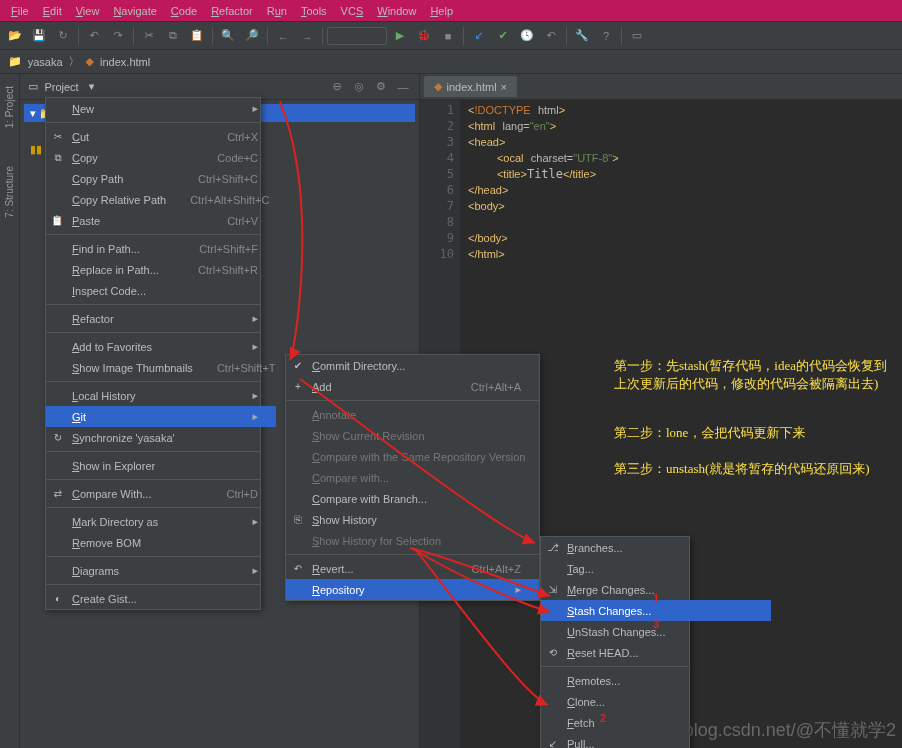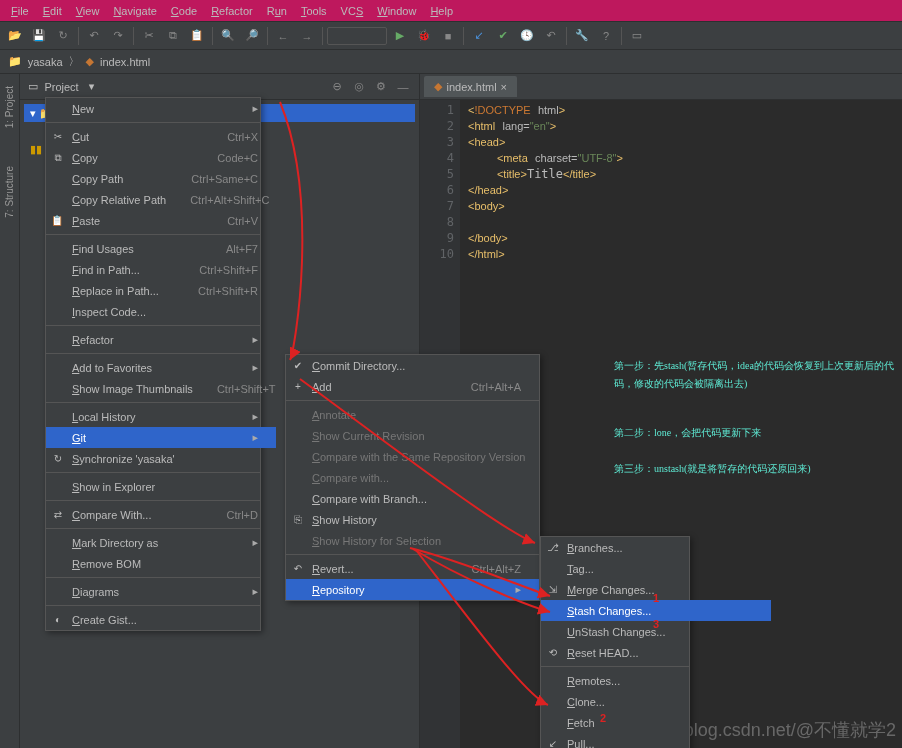--- a/index.html
+++ b/index.html
@@ -154,7 +154,7 @@
 <span class="t-br">&lt;</span><span class="t-doc">!DOCTYPE</span> <span class="t-attr">html</span><span class="t-br">&gt;</span><br>
 <span class="t-br">&lt;</span><span class="t-tag">html</span> <span class="t-attr">lang=</span><span class="t-str">"en"</span><span class="t-br">&gt;</span><br>
 <span class="t-br">&lt;</span><span class="t-tag">head</span><span class="t-br">&gt;</span><br>
-&nbsp;&nbsp;&nbsp;&nbsp;<span class="t-br">&lt;</span><span class="t-tag">meta</span> <span class="t-attr">charset=</span><span class="t-str">"UTF-8"</span><span class="t-br">&gt;</span><br>
+&nbsp;&nbsp;&nbsp;&nbsp;<span class="t-br">&lt;</span><span class="t-tag">ocal</span> <span class="t-attr">charset=</span><span class="t-str">"UTF-8"</span><span class="t-br">&gt;</span><br>
 &nbsp;&nbsp;&nbsp;&nbsp;<span class="t-br">&lt;</span><span class="t-tag">title</span><span class="t-br">&gt;</span>Title<span class="t-br">&lt;/</span><span class="t-tag">title</span><span class="t-br">&gt;</span><br>
 <span class="t-br">&lt;/</span><span class="t-tag">head</span><span class="t-br">&gt;</span><br>
 <span class="t-br">&lt;</span><span class="t-tag">body</span><span class="t-br">&gt;</span><br>

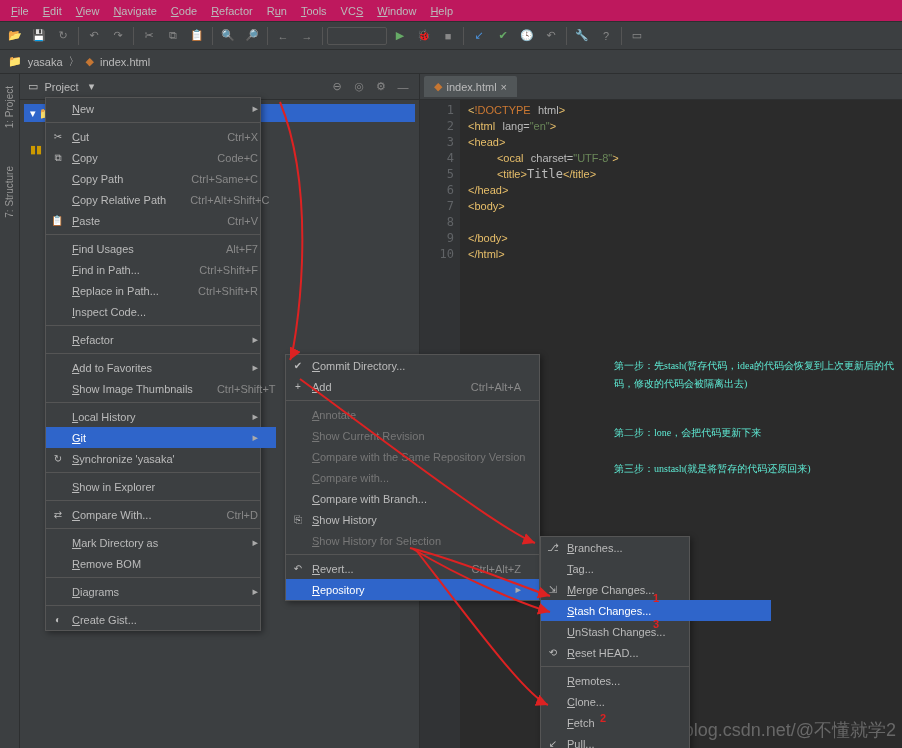--- a/index.html
+++ b/index.html
@@ -184,7 +184,7 @@
     </div>
     <div class="ctx-row">
       <span><u>C</u>opy Path</span>
-      <span class="sc">Ctrl+Same+C</span>
+      <span class="sc">Ctrl+Shift+C</span>
     </div>
     <div class="ctx-row">
       <span><u>C</u>opy Relative Path</span>

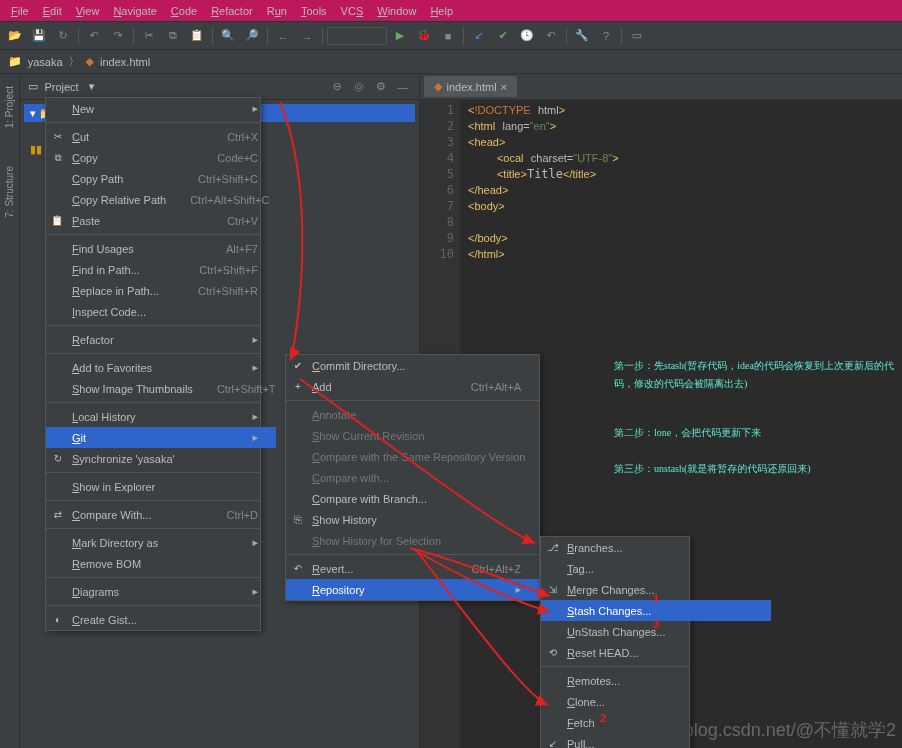--- a/index.html
+++ b/index.html
@@ -197,10 +197,6 @@
     </div>
     <div class="ctx-sep"></div>
     <div class="ctx-row">
-      <span><u>F</u>ind Usages</span>
-      <span class="sc">Alt+F7</span>
-    </div>
-    <div class="ctx-row">
       <span><u>F</u>ind in Path...</span>
       <span class="sc">Ctrl+Shift+F</span>
     </div>

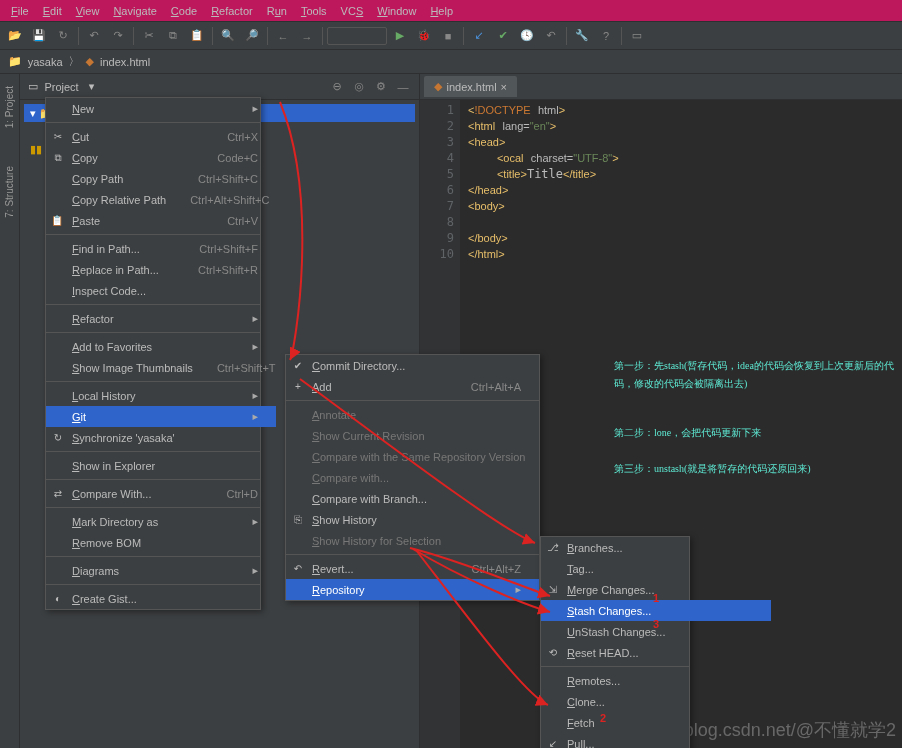--- a/index.html
+++ b/index.html
@@ -40,7 +40,7 @@
 .ctx-row .arr{margin-left:auto;padding-left:20px;color:#aaa}
 .ctx-sep{height:1px;background:#555;margin:3px 0}
 
-.anno{position:absolute;color:#5eead4;font-size:10px;font-family:SimSun,serif;line-height:18px;z-index:30;pointer-events:none}
+.anno{position:absolute;color:#fde047;font-size:13px;font-family:SimSun,serif;line-height:18px;z-index:30;pointer-events:none}
 svg.arrows{position:absolute;left:0;top:0;pointer-events:none;z-index:25}
 .watermark{position:absolute;right:6px;bottom:6px;color:#888;font-size:18px;opacity:.65}
 .ctx-row u{text-decoration:underline}

